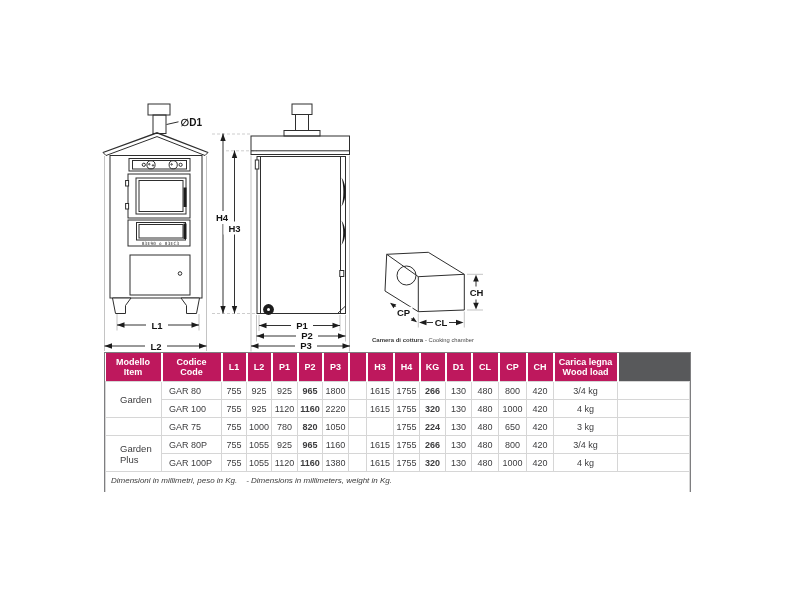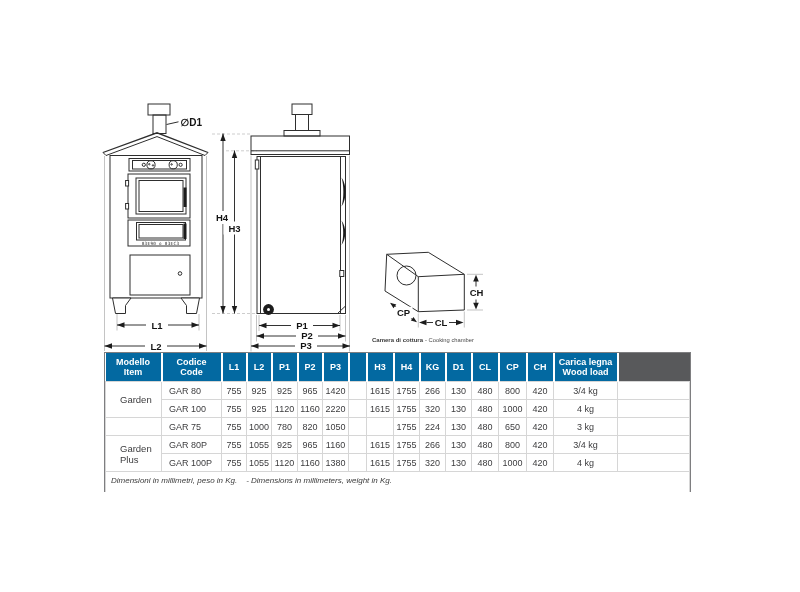--- a/index.html
+++ b/index.html
@@ -23,7 +23,7 @@
   
   #spec-table-wrap{position:absolute;left:104px;top:352px;border:1px solid #7e7e80;}
   table{border-collapse:collapse;table-layout:fixed;}
-  th{background:#0369a1;color:#fff;font-size:9px;font-weight:bold;line-height:10px;
+  th{background:#be185d;color:#fff;font-size:9px;font-weight:bold;line-height:10px;
      text-align:center;padding:0;height:28px;border-left:2px solid #fff;}
   th:first-child{border-left:none;}
   th.gray{background:#58595b;}

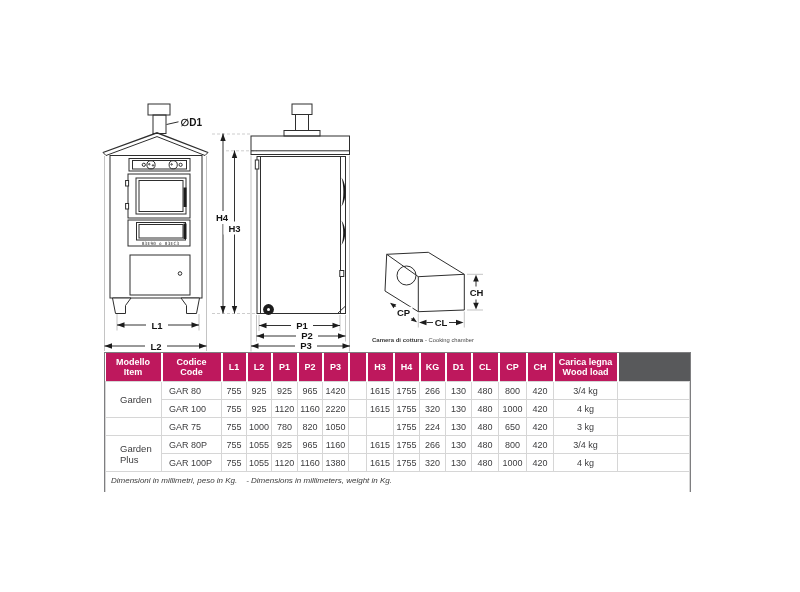--- a/index.html
+++ b/index.html
@@ -31,7 +31,7 @@
      height:17px;padding:0;background:#fff;}
   td.model{text-align:left;padding-left:14px;font-size:9.5px;}
   td.code{text-align:left;padding-left:7px;}
-  td.b{font-weight:normal;}
+  td.b{font-weight:bold;}
   td.foot{font-size:8px;font-style:italic;text-align:left;padding:2px 0 16px 5px;
           height:13px;white-space:pre;color:#3b3b3b;}
 </style>

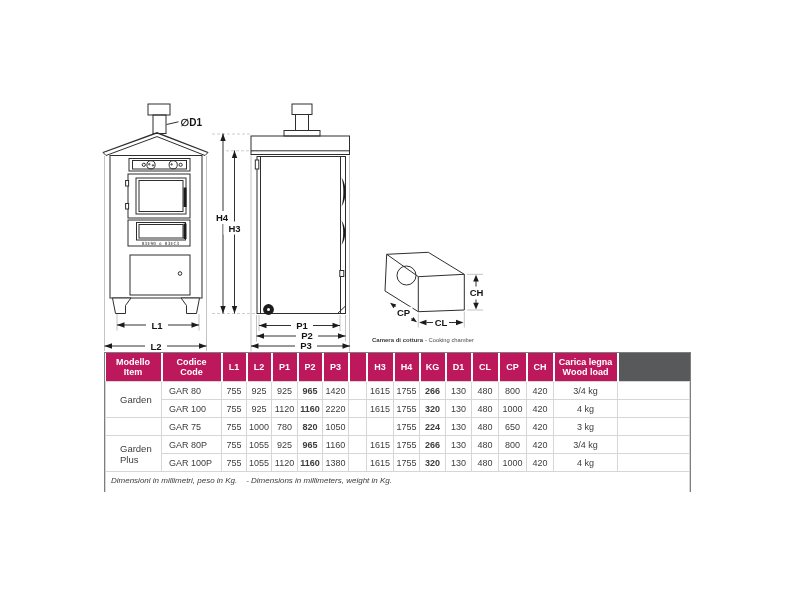--- a/index.html
+++ b/index.html
@@ -274,7 +274,7 @@
         <td>925</td>
         <td>925</td>
         <td class="b">965</td>
-        <td>1420</td>
+        <td>1800</td>
         <td></td>
         <td>1615</td>
         <td>1755</td>

